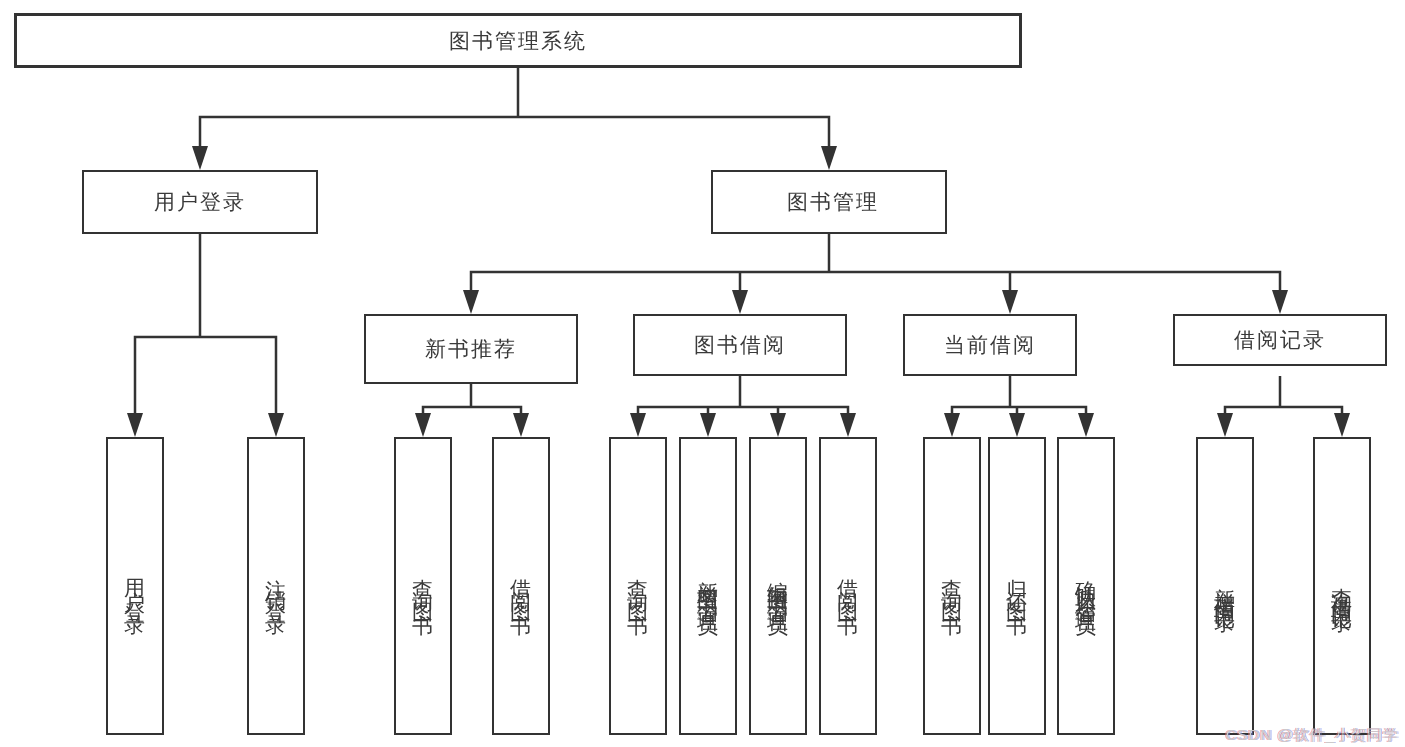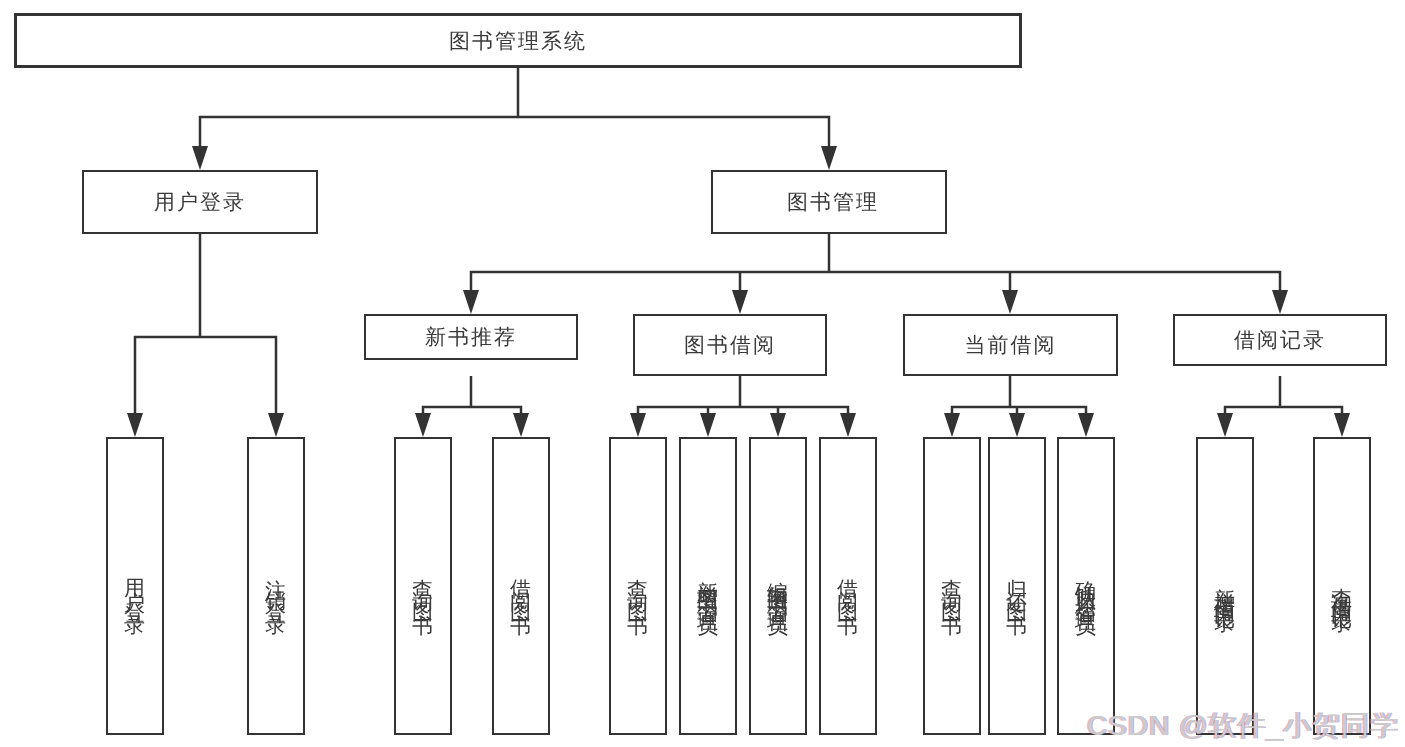--- a/index.html
+++ b/index.html
@@ -48,7 +48,7 @@
   #nd-root  { left: 14px;  top: 13px;  width: 1008px; height: 55px; border-width: 3px; }
   #nd-login { left: 82px;  top: 170px; width: 236px;  height: 64px; }
   #nd-mgmt  { left: 711px; top: 170px; width: 236px;  height: 64px; padding-left: 8px; }
-  #nd-rec   { left: 364px; top: 314px; width: 214px;  height: 46px; }
+  #nd-rec   { left: 364px; top: 314px; width: 214px;  height: 70px; }
   #nd-bor   { left: 633px; top: 314px; width: 194px;  height: 62px; }
   #nd-cur   { left: 903px; top: 314px; width: 215px;  height: 62px; }
   #nd-log   { left: 1173px;top: 314px; width: 214px;  height: 52px; }

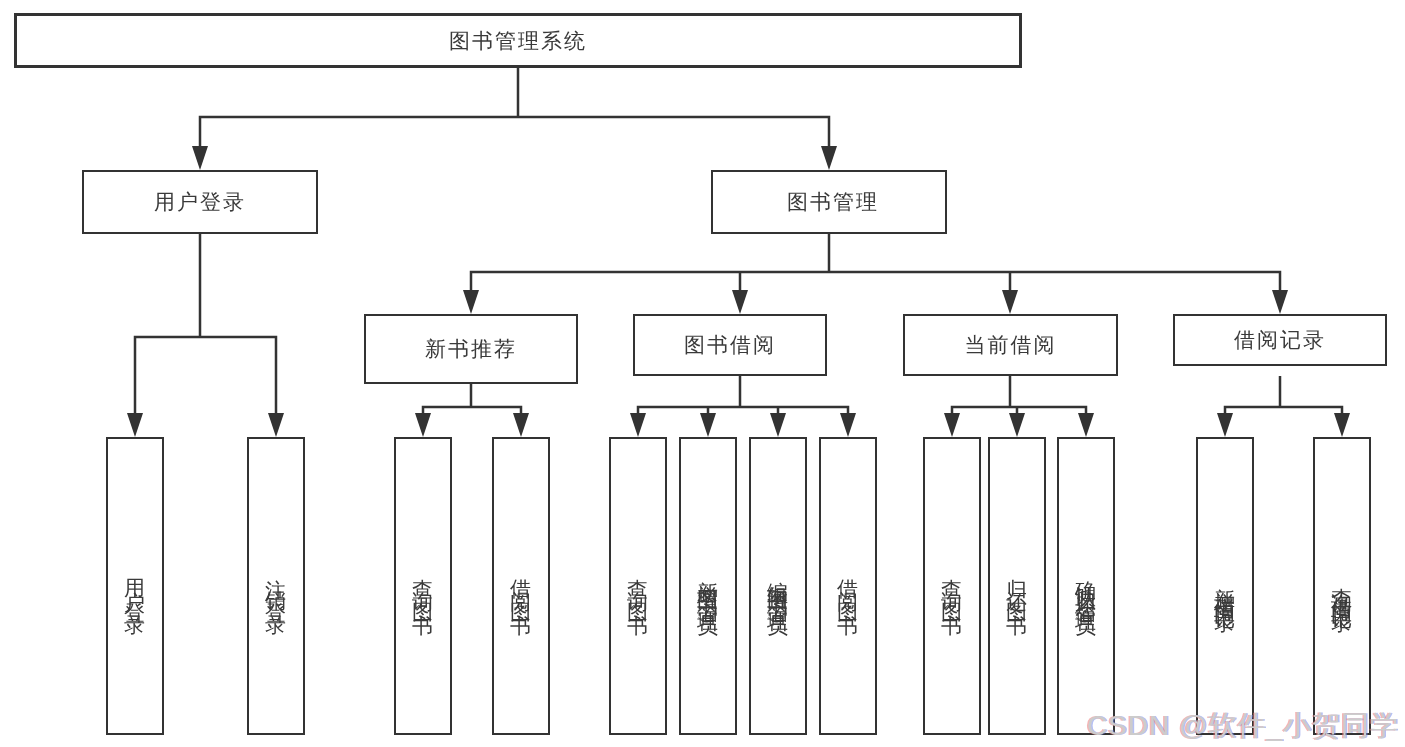--- a/index.html
+++ b/index.html
@@ -49,7 +49,7 @@
   #nd-login { left: 82px;  top: 170px; width: 236px;  height: 64px; }
   #nd-mgmt  { left: 711px; top: 170px; width: 236px;  height: 64px; padding-left: 8px; }
   #nd-rec   { left: 364px; top: 314px; width: 214px;  height: 70px; }
-  #nd-bor   { left: 633px; top: 314px; width: 194px;  height: 62px; }
+  #nd-bor   { left: 633px; top: 314px; width: 214px;  height: 62px; }
   #nd-cur   { left: 903px; top: 314px; width: 215px;  height: 62px; }
   #nd-log   { left: 1173px;top: 314px; width: 214px;  height: 52px; }
   

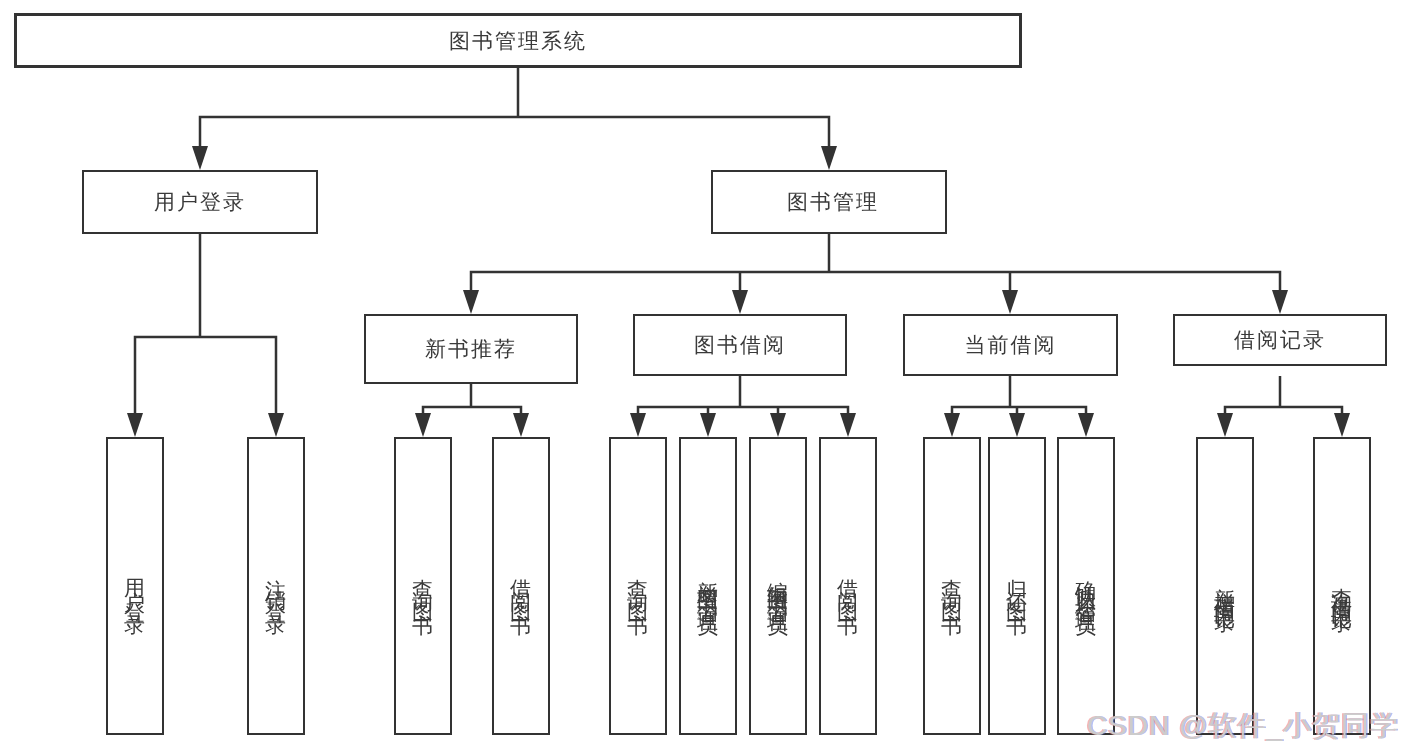--- a/index.html
+++ b/index.html
@@ -50,7 +50,7 @@
   #nd-mgmt  { left: 711px; top: 170px; width: 236px;  height: 64px; padding-left: 8px; }
   #nd-rec   { left: 364px; top: 314px; width: 214px;  height: 70px; }
   #nd-bor   { left: 633px; top: 314px; width: 214px;  height: 62px; }
-  #nd-cur   { left: 903px; top: 314px; width: 215px;  height: 62px; }
+  #nd-cur   { left: 903px; top: 314px; width: 174px;  height: 62px; }
   #nd-log   { left: 1173px;top: 314px; width: 214px;  height: 52px; }
   
   #lf-1  { left: 106px; }

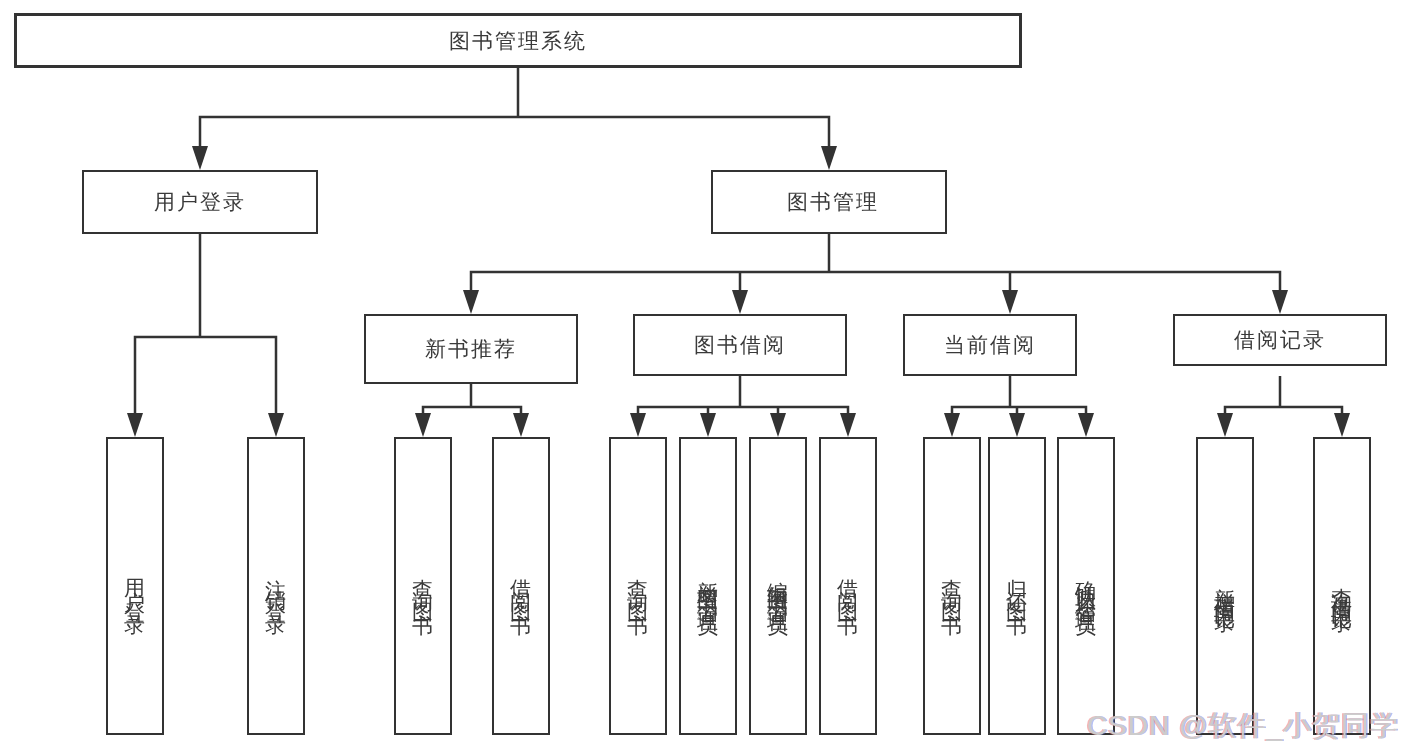--- a/index.html
+++ b/index.html
@@ -70,7 +70,7 @@
     position: absolute;
     right: 6px;
     bottom: 2px;
-    font-size: 28px;
+    font-size: 15px;
     color: var(--watermark);
     letter-spacing: 1px;
     text-shadow: -1.5px 0 0 rgba(235,120,120,0.55), 1.5px 0 0 rgba(120,140,235,0.55);

